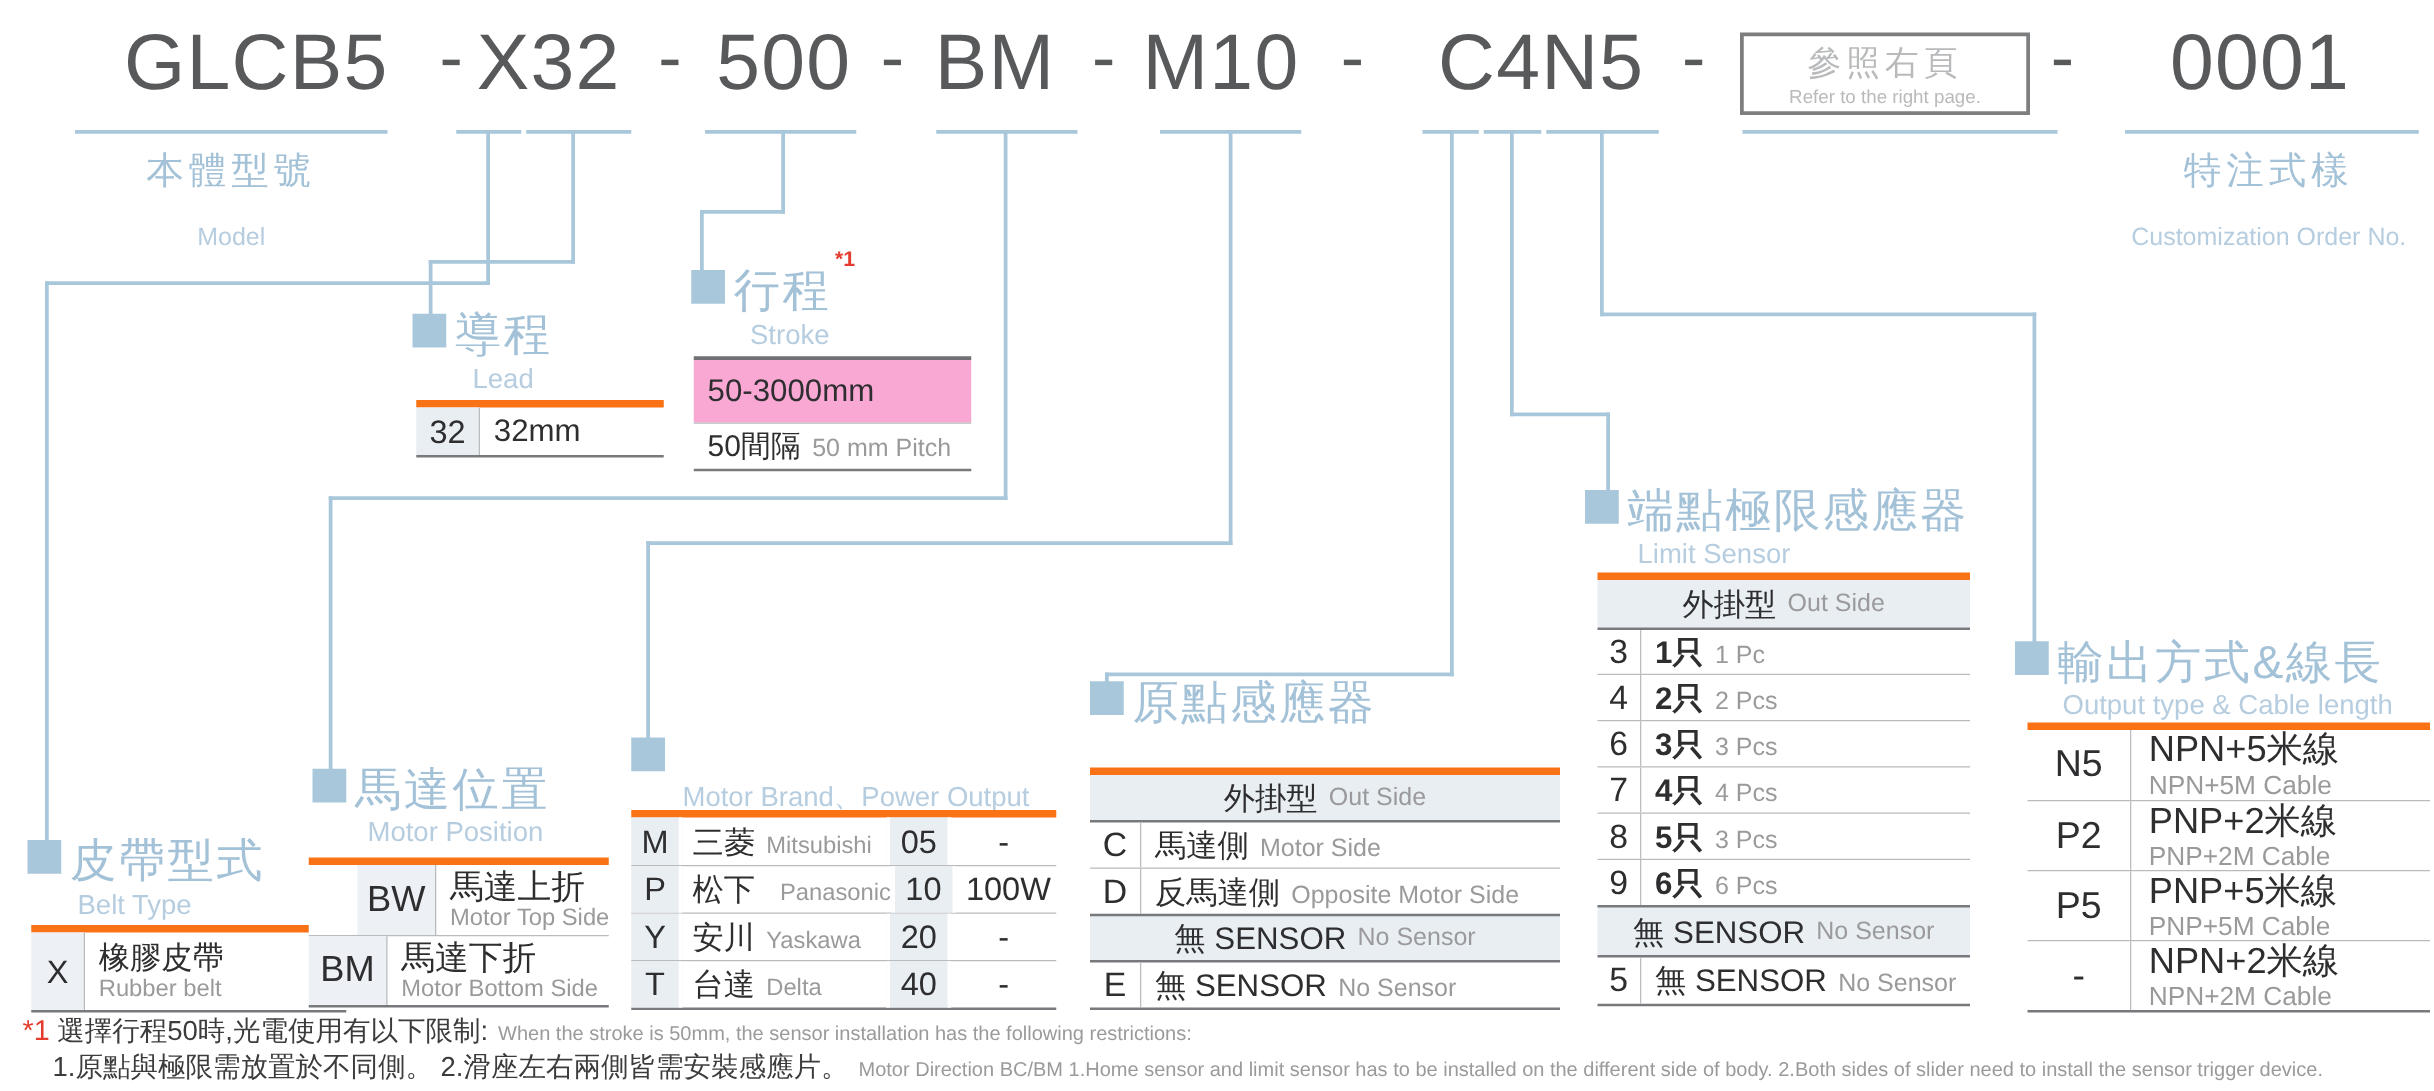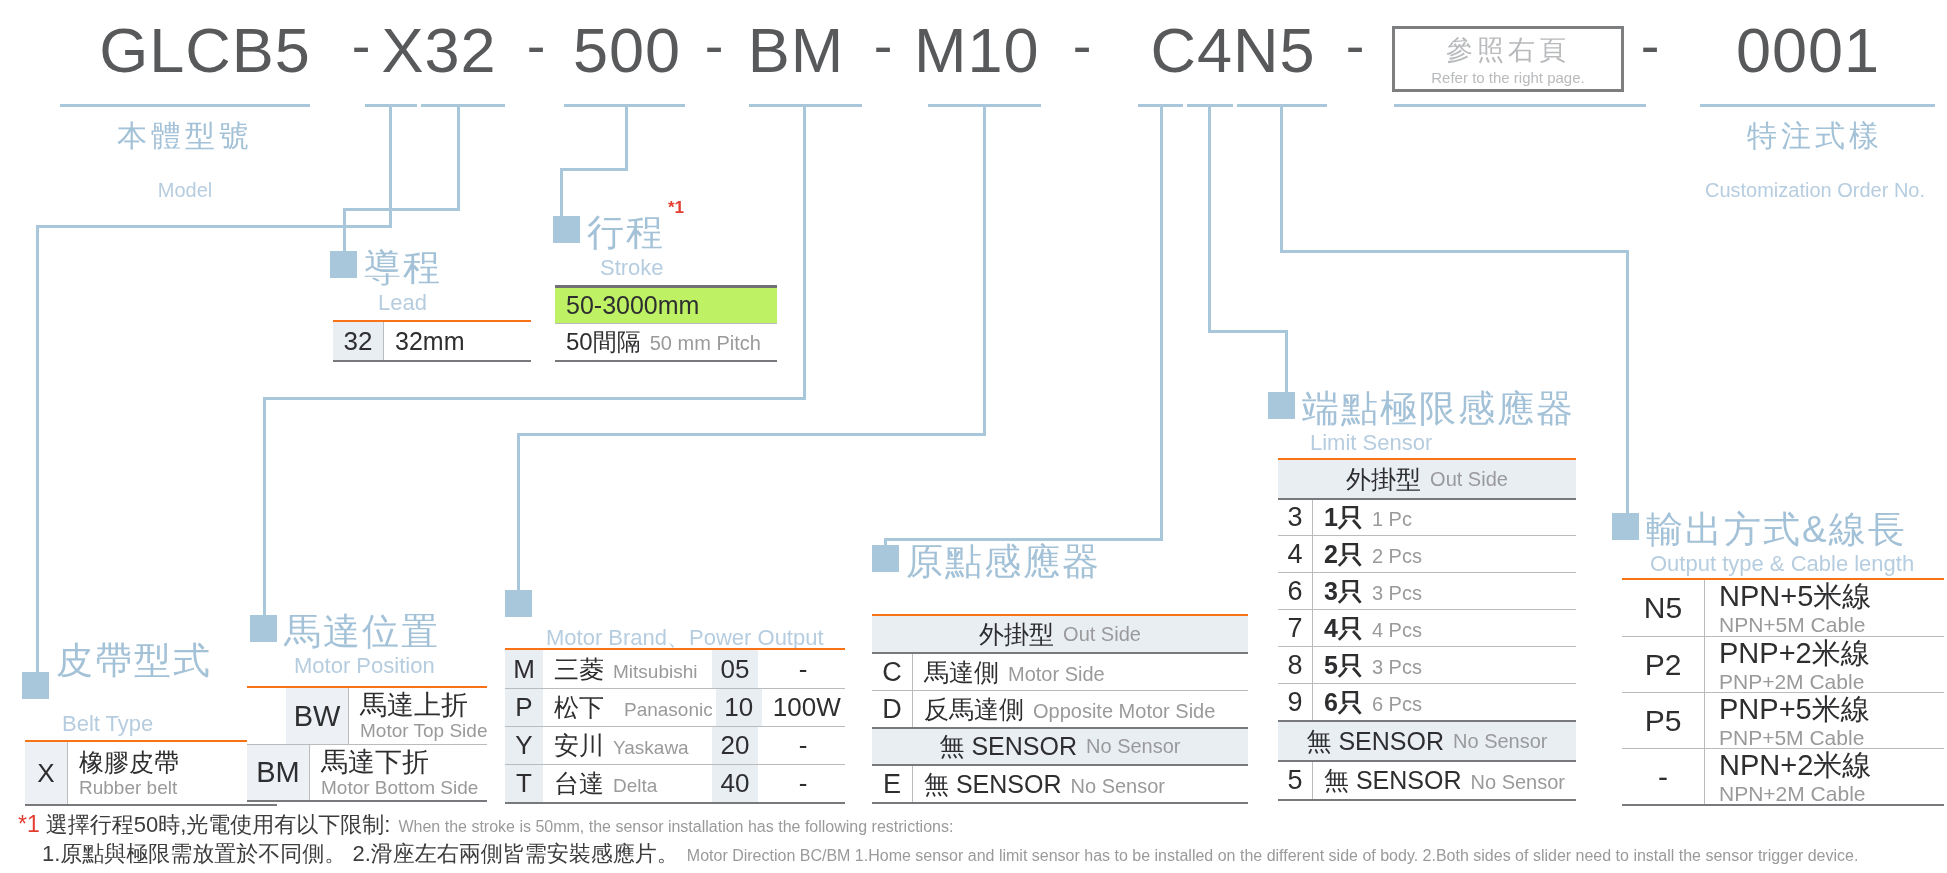--- a/index.html
+++ b/index.html
@@ -150,7 +150,7 @@
   <div class="noteref" style="left:668px;top:198px;">*1</div>
   <div class="sec-en" style="left:600px;top:255px;">Stroke</div>
   <div class="tbl thick-top" style="left:555px;top:285px;width:222px;">
-    <div class="trow first" style="height:35px;background:#bef264;text-align:right;">
+    <div class="trow first" style="height:50px;background:#f9a8d4;text-align:right;">
       <div class="inline-pad">
         <span class="zh2">50-3000mm</span>
       </div>

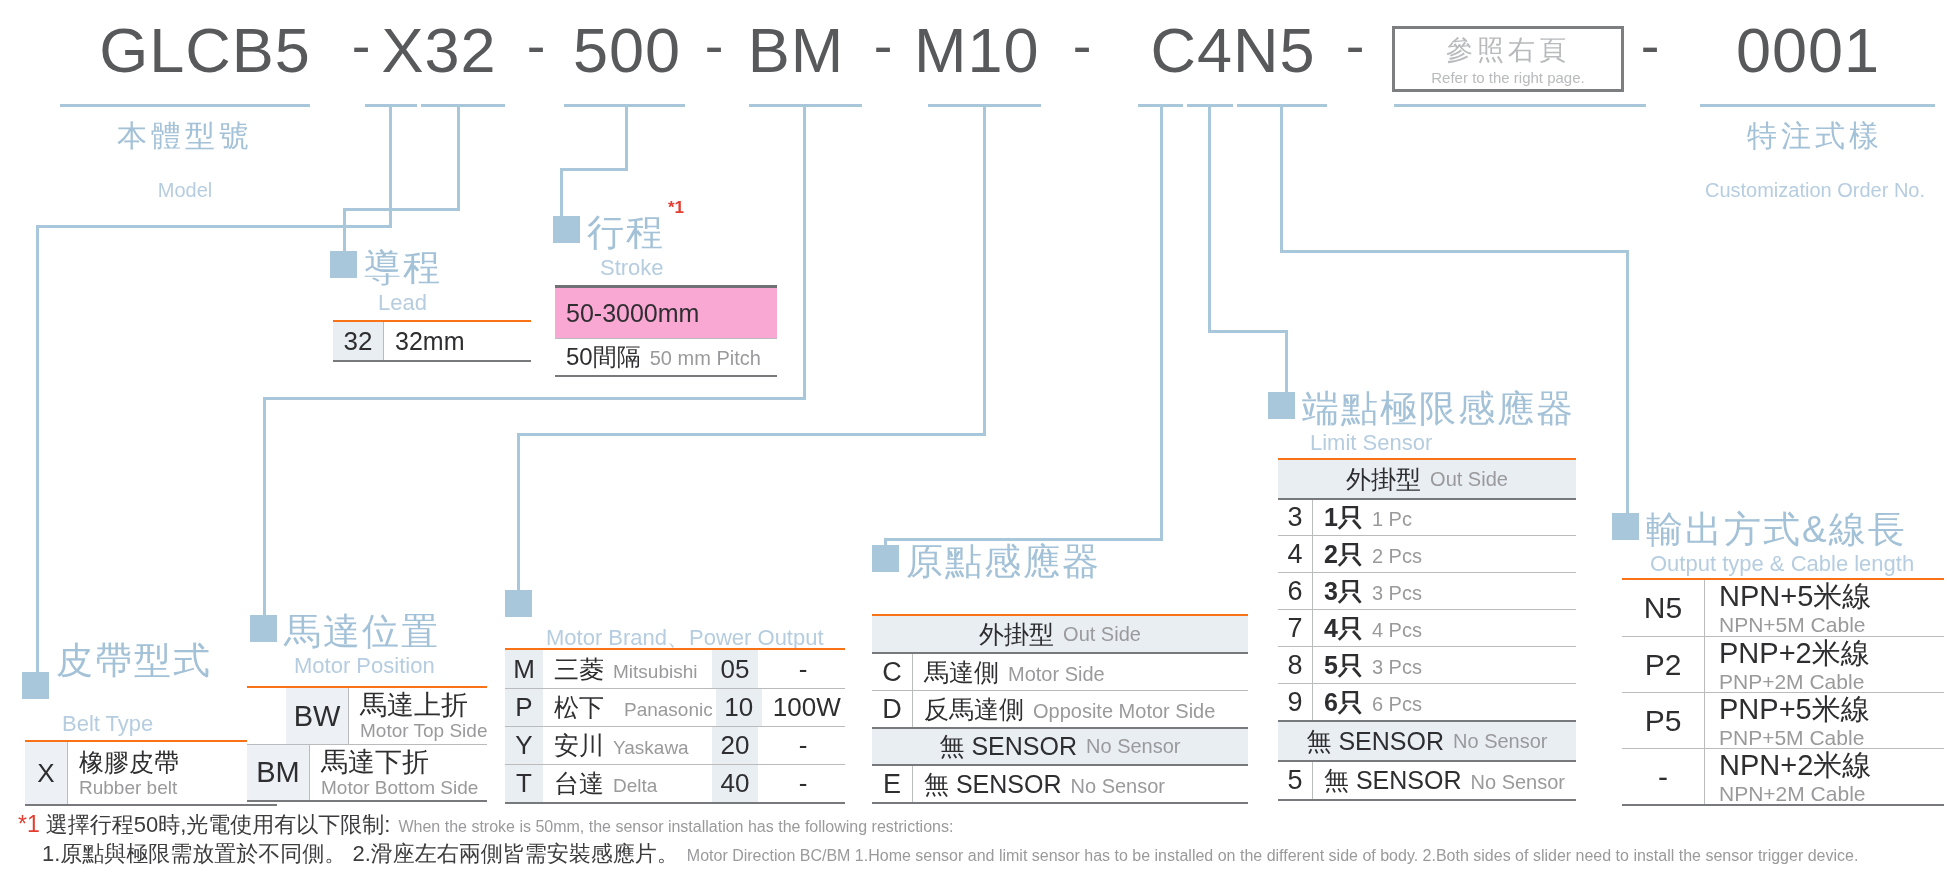--- a/index.html
+++ b/index.html
@@ -28,7 +28,7 @@
   .noteref{position:absolute;font-size:17px;color:#e43d30;font-weight:bold;}
 
   
-  .tbl{position:absolute;border-top:2px solid #f97316;border-bottom:2px solid #77797c;background:#fff;box-sizing:content-box;}
+  .tbl{position:absolute;border-top:6px solid #f97316;border-bottom:2px solid #77797c;background:#fff;box-sizing:content-box;}
   .tbl.thick-top{border-top:3px solid #6f7174;}
   .trow{display:flex;align-items:center;border-top:1px solid #b9bbbd;box-sizing:border-box;}
   .trow.first{border-top:none;}

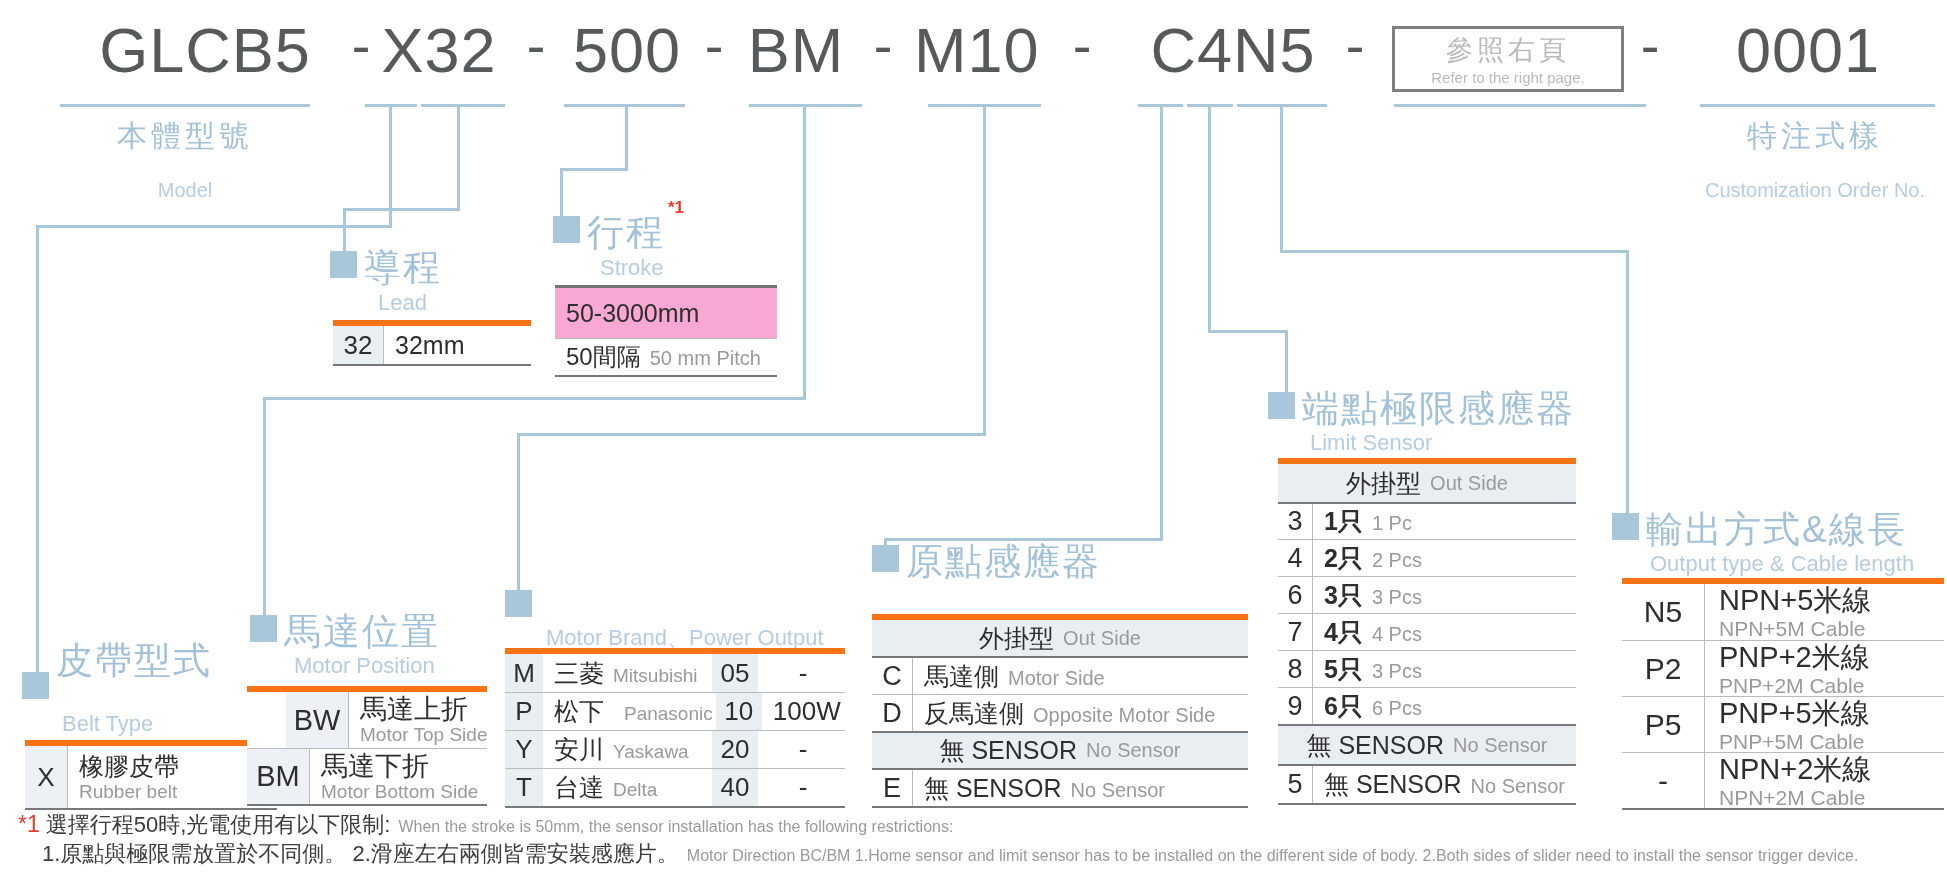--- a/index.html
+++ b/index.html
@@ -164,7 +164,7 @@
   </div>
 
   <div class="bullet" style="left:22px;top:672px;"></div>
-  <div class="sec-zh" style="left:56px;top:636px;">皮帶型式</div>
+  <div class="sec-zh" style="left:56px;top:664px;">皮帶型式</div>
   <div class="sec-en" style="left:62px;top:711px;">Belt Type</div>
   <div class="tbl" style="left:25px;top:740px;width:252px;">
     <div class="trow first" style="height:62px;">

